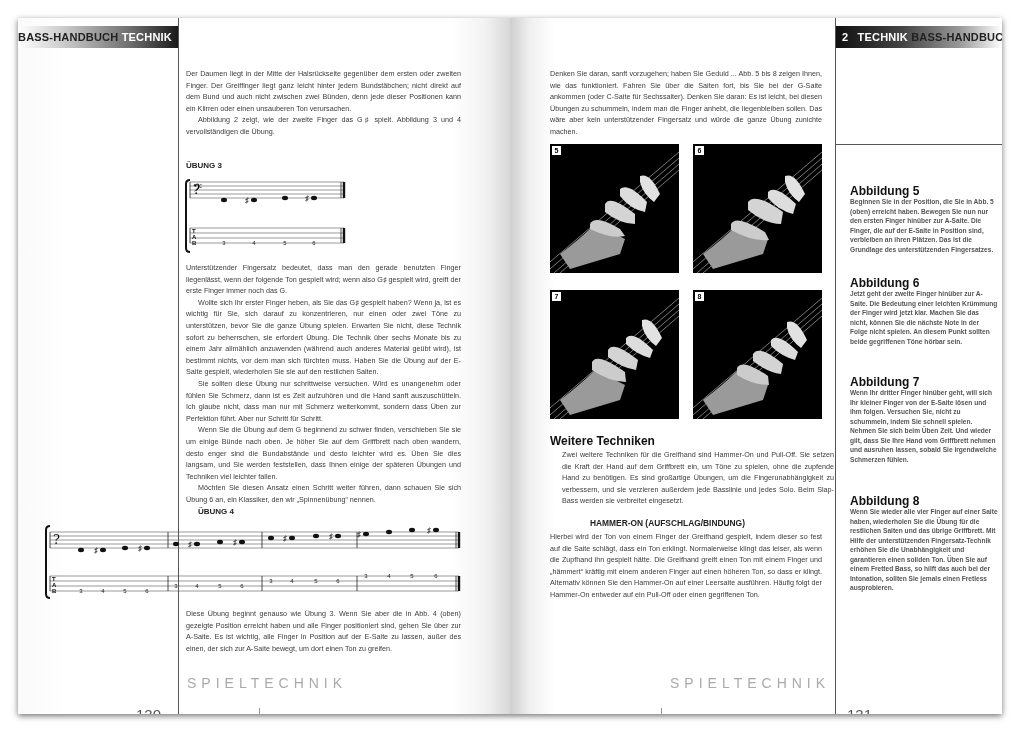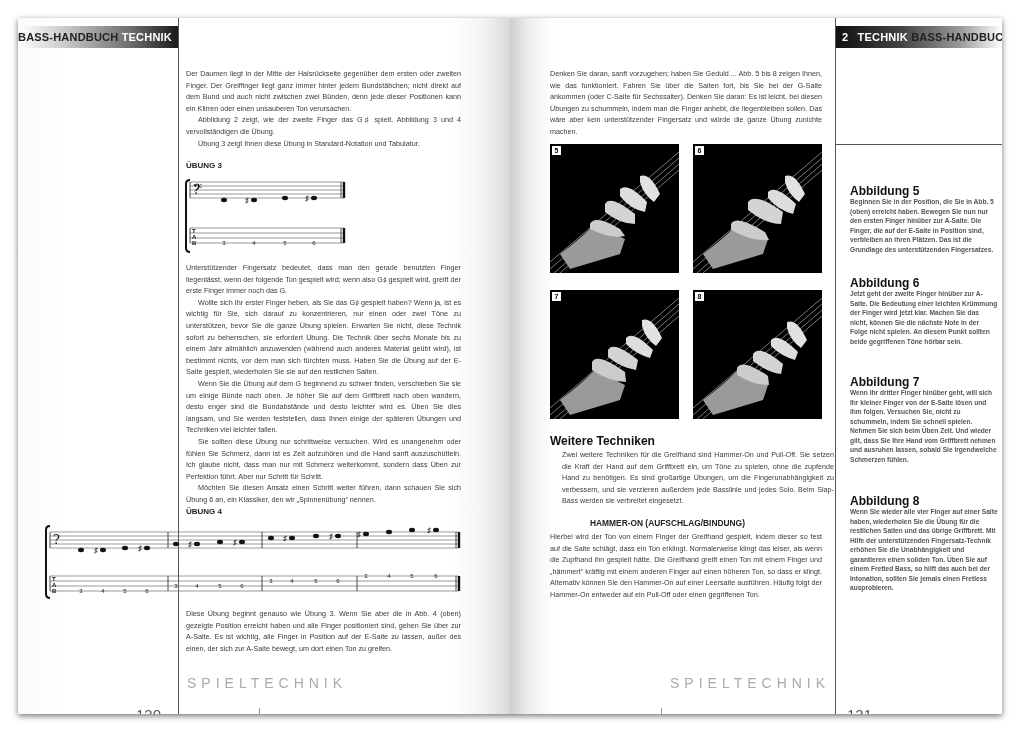--- a/index.html
+++ b/index.html
@@ -45,7 +45,7 @@
     <div class="gutter-line" style="left:160px;"></div>
 
     <div class="text" style="left:168px;top:50px;width:275px;">
-      <p>Der Daumen liegt in der Mitte der Halsrückseite gegenüber dem ersten oder zweiten Finger. Der Greiffinger liegt ganz immer hinter jedem Bundstäbchen; nicht direkt auf dem Bund und auch nicht zwischen zwei Bünden, denn jede dieser Positionen kann ein Klirren oder einen unsauberen Ton verursachen.</p>
+      <p>Der Daumen liegt in der Mitte der Halsrückseite gegenüber dem ersten oder zweiten Finger. Der Greiffinger liegt ganz leicht hinter jedem Bundstäbchen; nicht direkt auf dem Bund und auch nicht zwischen zwei Bünden, denn jede dieser Positionen kann ein Klirren oder einen unsauberen Ton verursachen.</p>
       <p class="indent">Abbildung 2 zeigt, wie der zweite Finger das G♯ spielt. Abbildung 3 und 4 vervollständigen die Übung.</p>
       <p class="indent">Übung 3 zeigt Ihnen diese Übung in Standard-Notation und Tabulatur.</p>
     </div>

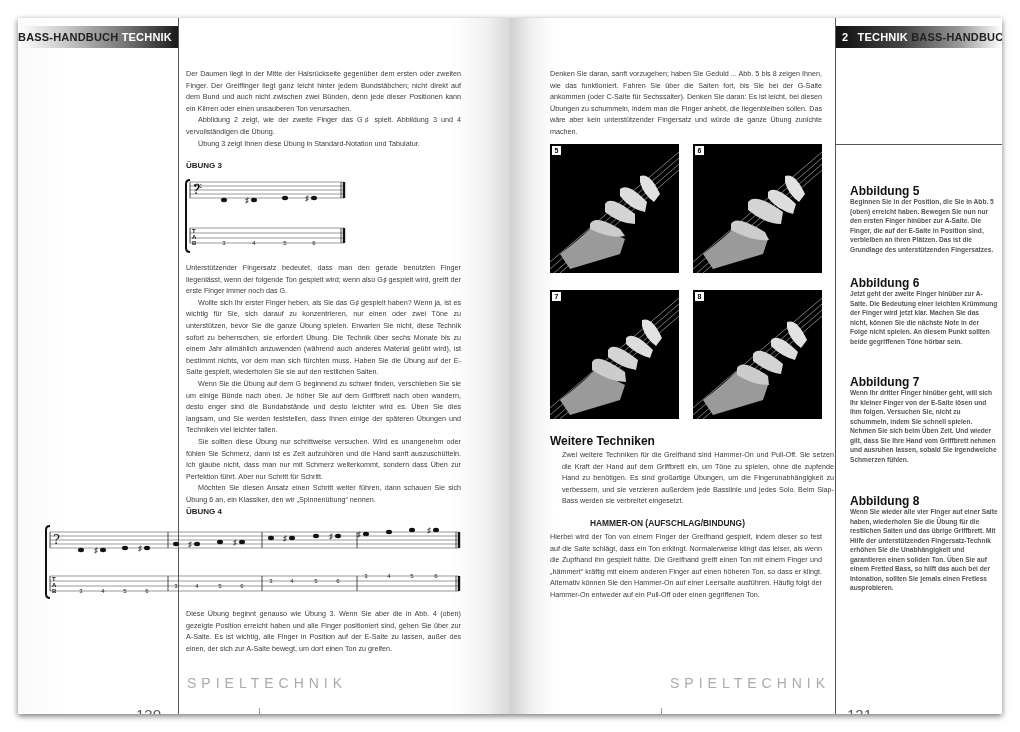--- a/index.html
+++ b/index.html
@@ -47,7 +47,6 @@
     <div class="text" style="left:168px;top:50px;width:275px;">
       <p>Der Daumen liegt in der Mitte der Halsrückseite gegenüber dem ersten oder zweiten Finger. Der Greiffinger liegt ganz leicht hinter jedem Bundstäbchen; nicht direkt auf dem Bund und auch nicht zwischen zwei Bünden, denn jede dieser Positionen kann ein Klirren oder einen unsauberen Ton verursachen.</p>
       <p class="indent">Abbildung 2 zeigt, wie der zweite Finger das G♯ spielt. Abbildung 3 und 4 vervollständigen die Übung.</p>
-      <p class="indent">Übung 3 zeigt Ihnen diese Übung in Standard-Notation und Tabulatur.</p>
     </div>
 
     <div class="h-ex" style="left:168px;top:143px;">ÜBUNG 3</div>

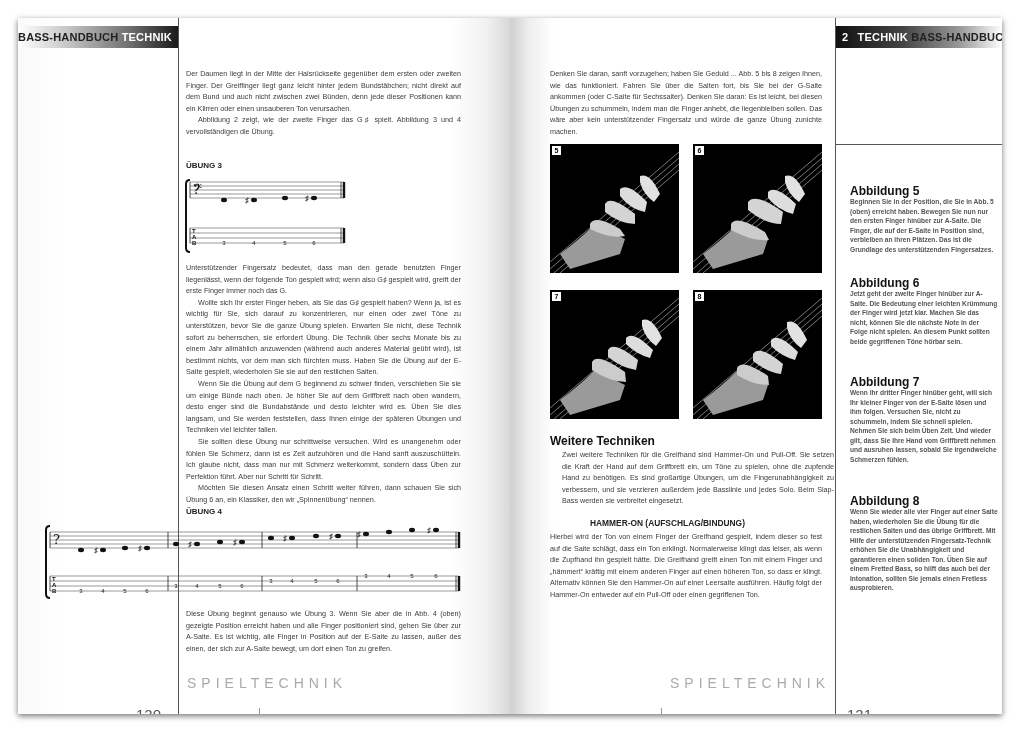--- a/index.html
+++ b/index.html
@@ -94,8 +94,8 @@
     <div class="text" style="left:168px;top:244px;width:275px;">
       <p>Unterstützender Fingersatz bedeutet, dass man den gerade benutzten Finger liegenlässt, wenn der folgende Ton gespielt wird; wenn also G♯ gespielt wird, greift der erste Finger immer noch das G.</p>
       <p class="indent">Wollte sich Ihr erster Finger heben, als Sie das G♯ gespielt haben? Wenn ja, ist es wichtig für Sie, sich darauf zu konzentrieren, nur einen oder zwei Töne zu unterstützen, bevor Sie die ganze Übung spielen. Erwarten Sie nicht, diese Technik sofort zu beherrschen, sie erfordert Übung. Die Technik über sechs Monate bis zu einem Jahr allmählich anzuwenden (während auch anderes Material geübt wird), ist bestimmt nichts, vor dem man sich fürchten muss. Haben Sie die Übung auf der E-Saite gespielt, wiederholen Sie sie auf den restlichen Saiten.</p>
+      <p class="indent">Sie sollten diese Übung nur schrittweise versuchen. Wird es unangenehm oder fühlen Sie Schmerz, dann ist es Zeit aufzuhören und die Hand sanft auszuschütteln. Ich glaube nicht, dass man nur mit Schmerz weiterkommt, sondern dass Üben zur Perfektion führt. Aber nur Schritt für Schritt.</p>
       <p class="indent">Wenn Sie die Übung auf dem G beginnend zu schwer finden, verschieben Sie sie um einige Bünde nach oben. Je höher Sie auf dem Griffbrett nach oben wandern, desto enger sind die Bundabstände und desto leichter wird es. Üben Sie dies langsam, und Sie werden feststellen, dass Ihnen einige der späteren Übungen und Techniken viel leichter fallen.</p>
-      <p class="indent">Sie sollten diese Übung nur schrittweise versuchen. Wird es unangenehm oder fühlen Sie Schmerz, dann ist es Zeit aufzuhören und die Hand sanft auszuschütteln. Ich glaube nicht, dass man nur mit Schmerz weiterkommt, sondern dass Üben zur Perfektion führt. Aber nur Schritt für Schritt.</p>
       <p class="indent">Möchten Sie diesen Ansatz einen Schritt weiter führen, dann schauen Sie sich Übung 6 an, ein Klassiker, den wir „Spinnenübung“ nennen.</p>
     </div>
 

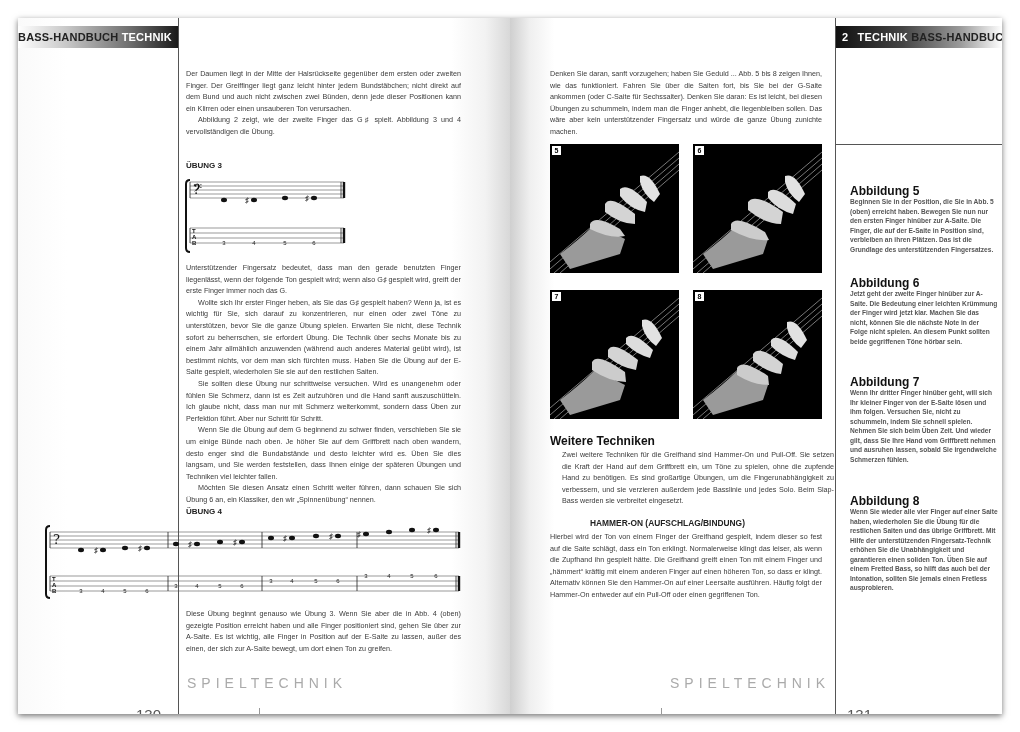--- a/index.html
+++ b/index.html
@@ -99,7 +99,7 @@
       <p class="indent">Möchten Sie diesen Ansatz einen Schritt weiter führen, dann schauen Sie sich Übung 6 an, ein Klassiker, den wir „Spinnenübung“ nennen.</p>
     </div>
 
-    <div class="h-ex" style="left:168px;top:489px;">ÜBUNG 4</div>
+    <div class="h-ex" style="left:180px;top:489px;">ÜBUNG 4</div>
 
     <svg class="staff-wrap" style="left:26px;top:504px;" width="420" height="80">
       <path d="M6 4 Q2 4 2 8 L2 72 Q2 76 6 76" stroke="#111" stroke-width="2" fill="none"></path>

